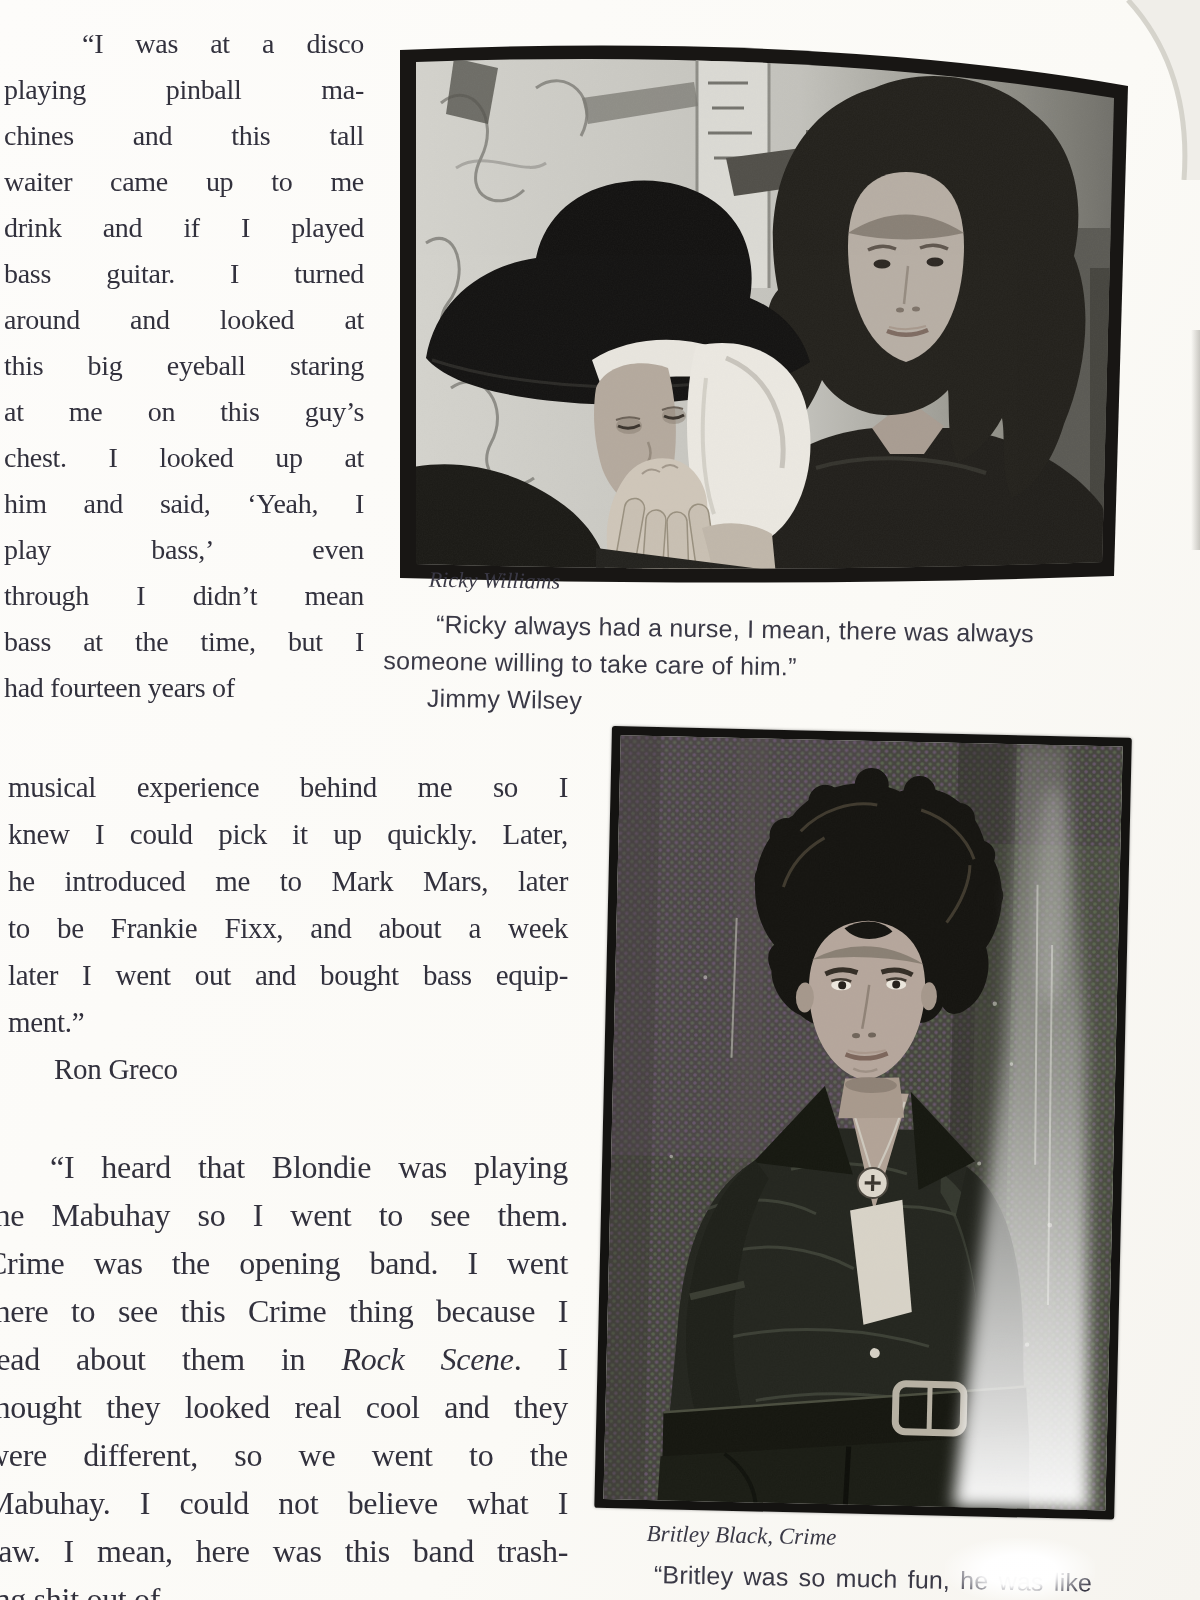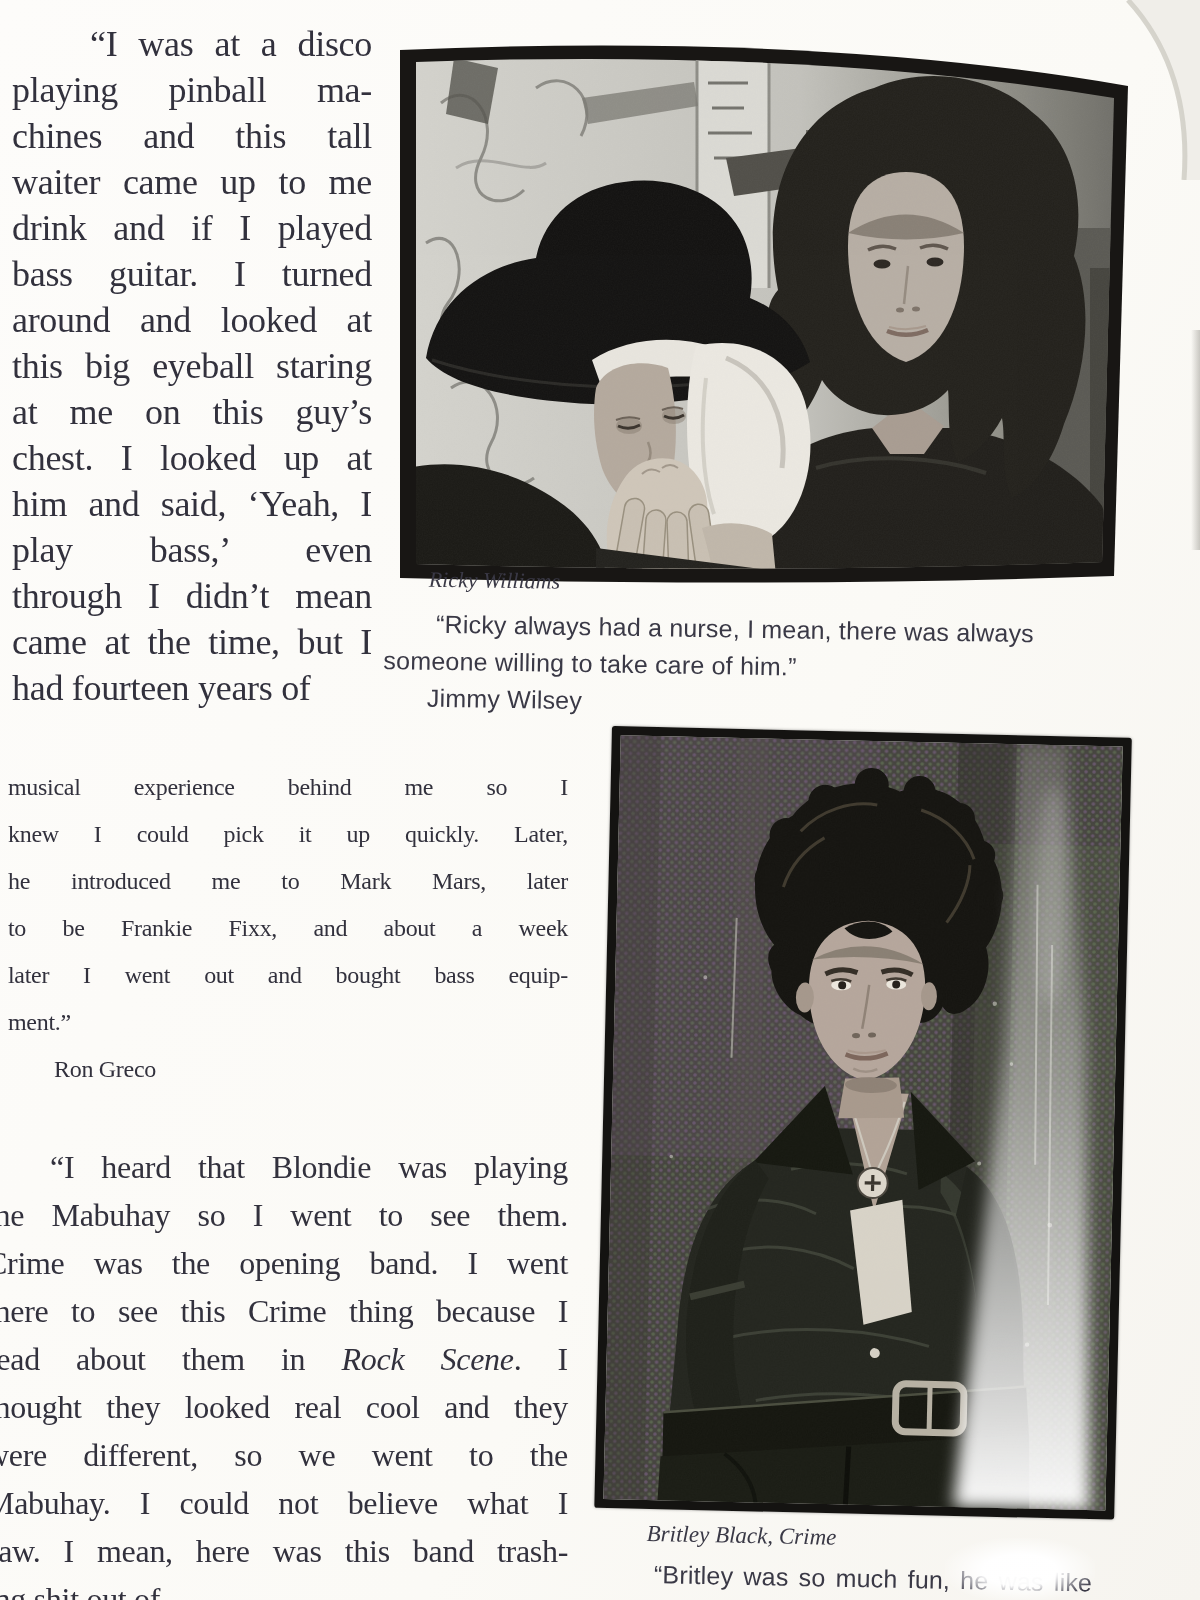--- a/index.html
+++ b/index.html
@@ -10,7 +10,7 @@
   }
   
   .bodytext{position:absolute; letter-spacing:-0.3px;}
-  .para-narrow{left:12px; top:21px; width:360px; font-size:36px; line-height:46px;}
+  .para-narrow{left:4px; top:21px; width:360px; font-size:28px; line-height:46px;}
   .para-wide{left:8px; top:764px; width:560px; font-size:24px; line-height:47px;}
   .para-blondie{left:-14px; top:1143px; width:582px; font-size:32px; line-height:48px;}
   .bline{text-align:justify; text-align-last:justify;}

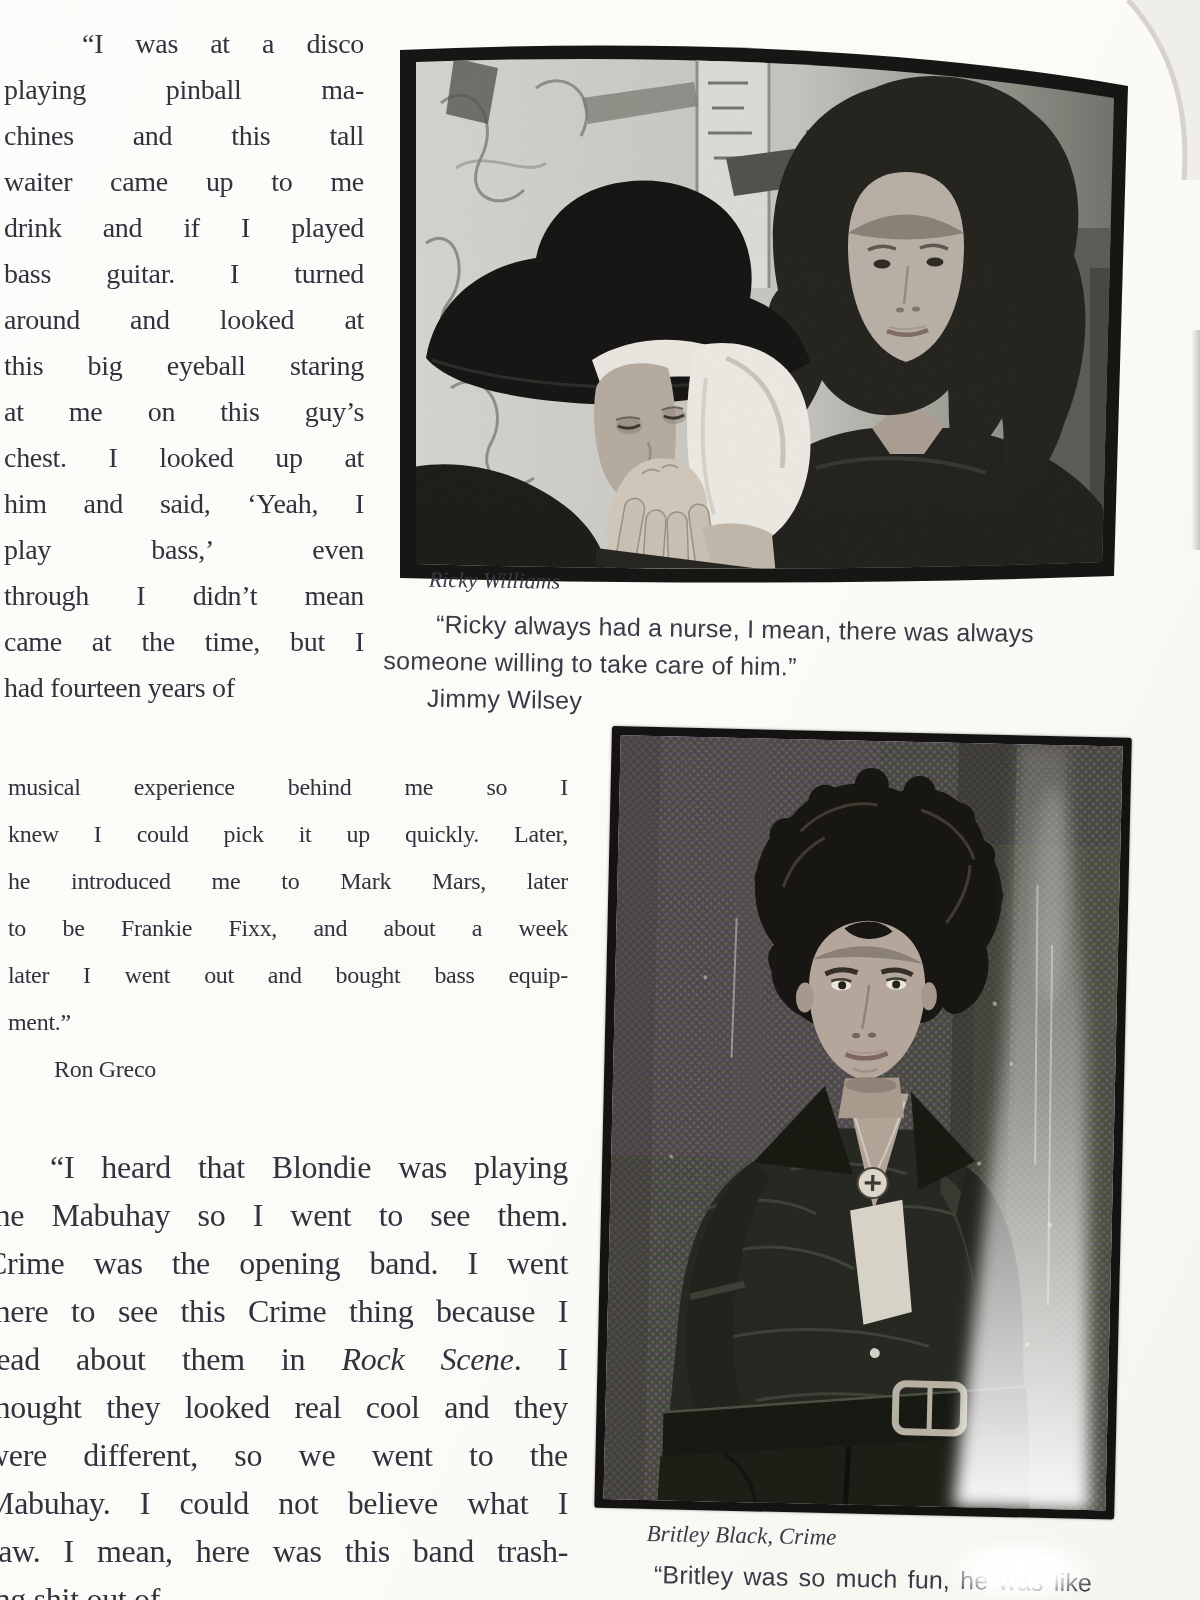--- a/index.html
+++ b/index.html
@@ -167,7 +167,7 @@
       <div class="bline"><span>him and said, ‘Yeah, I</span></div>
       <div class="bline"><span>play bass,’ even</span></div>
       <div class="bline"><span>through I didn’t mean</span></div>
-      <div class="bline"><span>came at the time, but I</span></div>
+      <div class="bline"><span>bass at the time, but I</span></div>
       <div class="bline nojust"><span>had fourteen years of</span></div>
     </div>
 

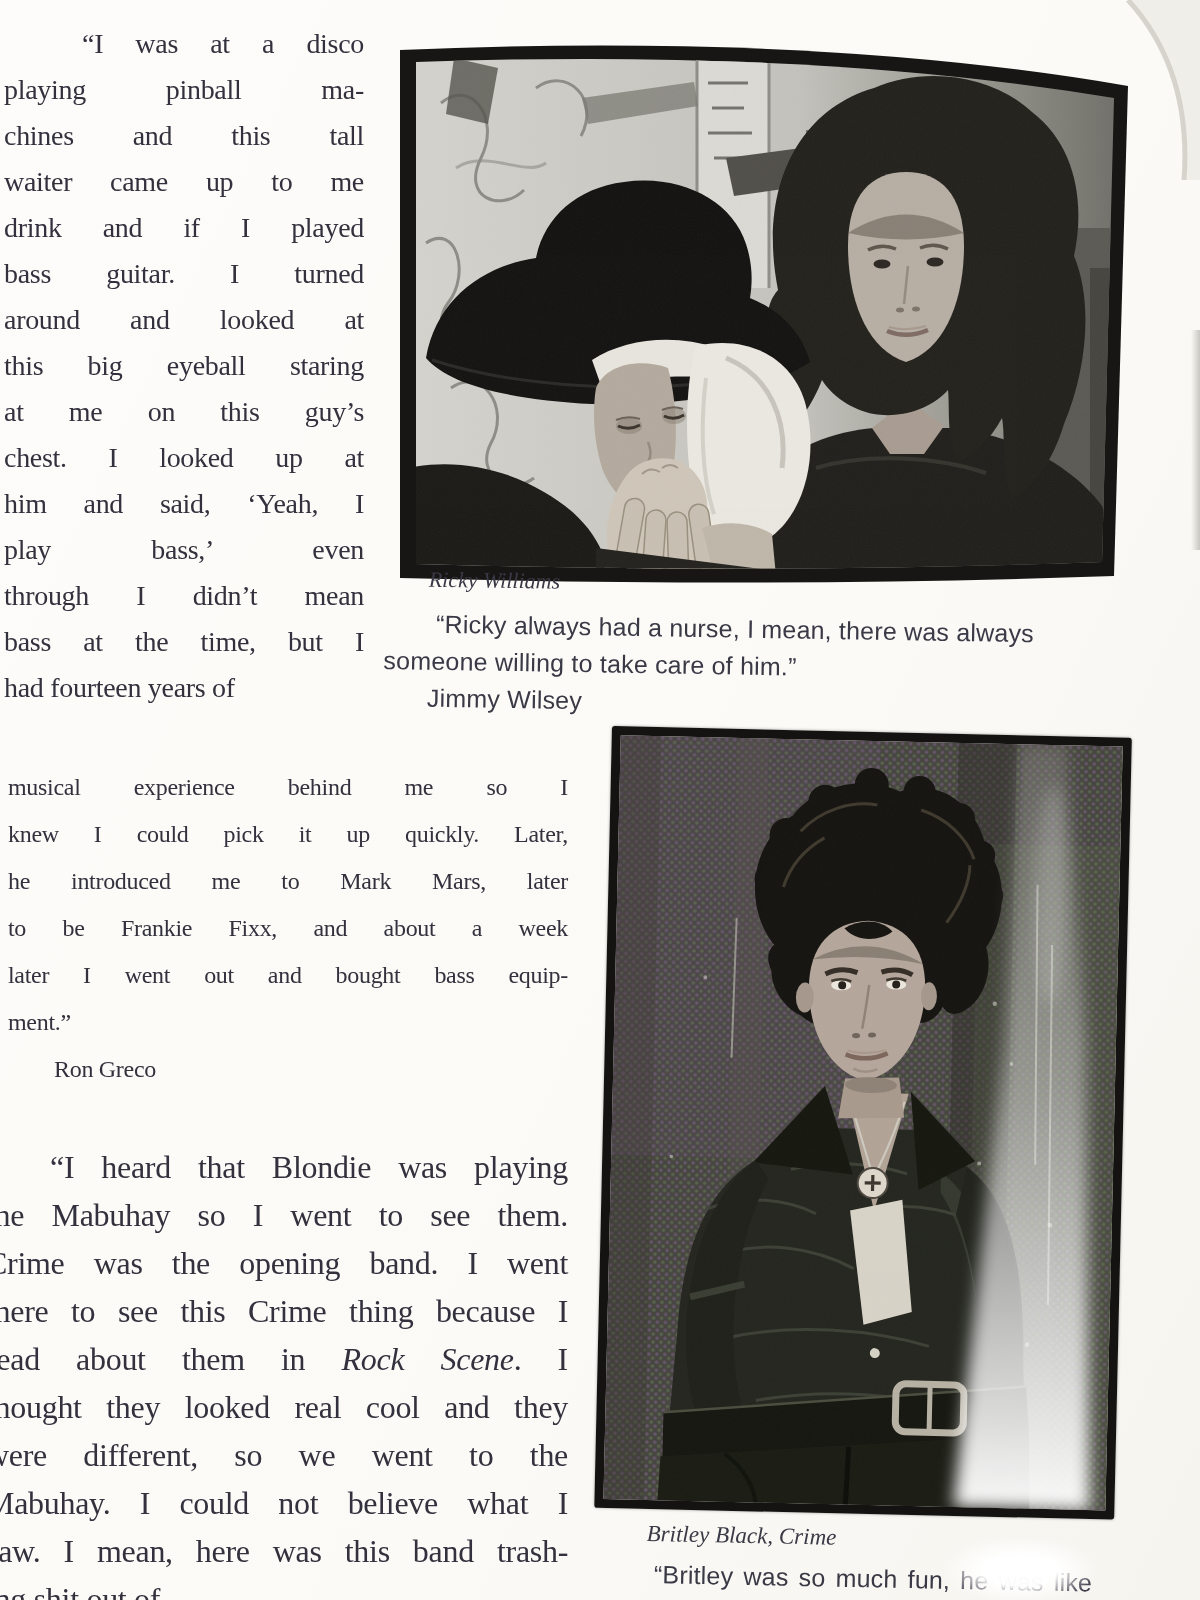--- a/index.html
+++ b/index.html
@@ -11,7 +11,7 @@
   
   .bodytext{position:absolute; letter-spacing:-0.3px;}
   .para-narrow{left:4px; top:21px; width:360px; font-size:28px; line-height:46px;}
-  .para-wide{left:8px; top:764px; width:560px; font-size:24px; line-height:47px;}
+  .para-wide{left:8px; top:764px; width:560px; font-size:29px; line-height:47px;}
   .para-blondie{left:-14px; top:1143px; width:582px; font-size:32px; line-height:48px;}
   .bline{text-align:justify; text-align-last:justify;}
   .bline.nojust{text-align:right; text-align-last:left;}

